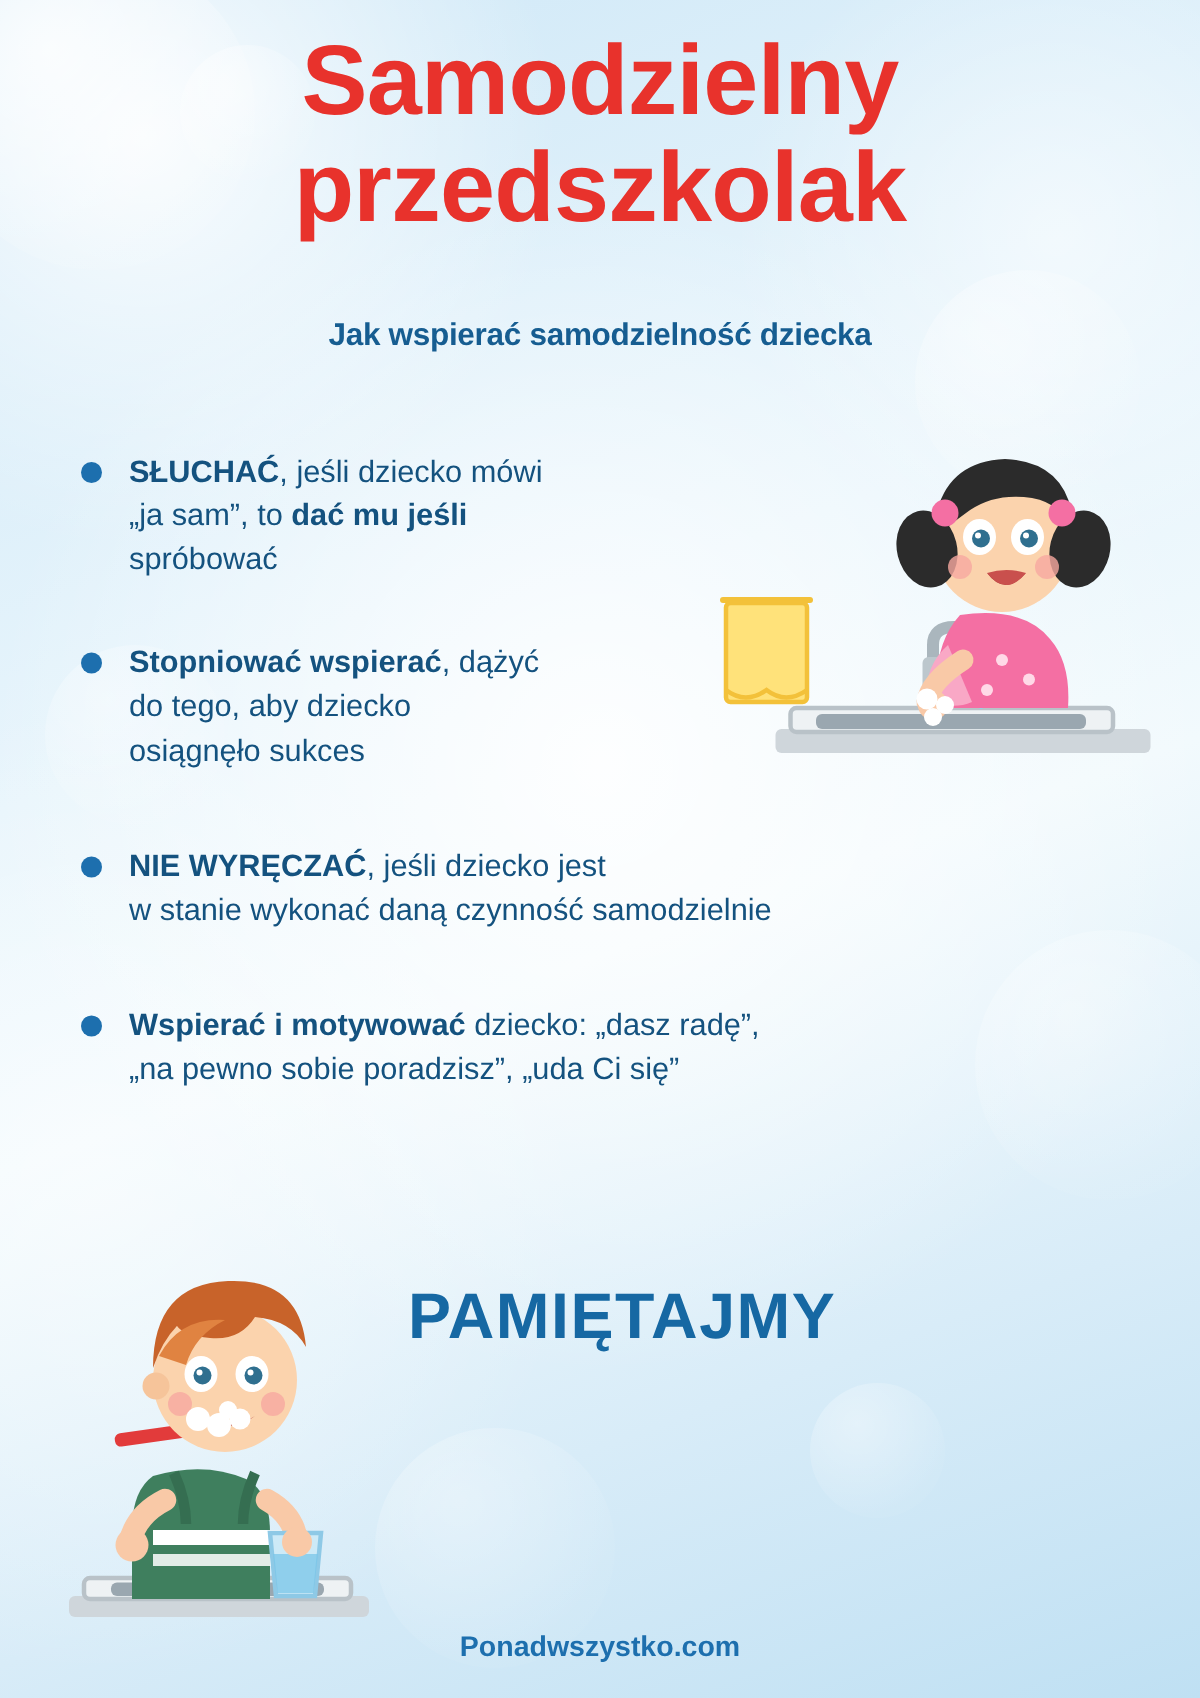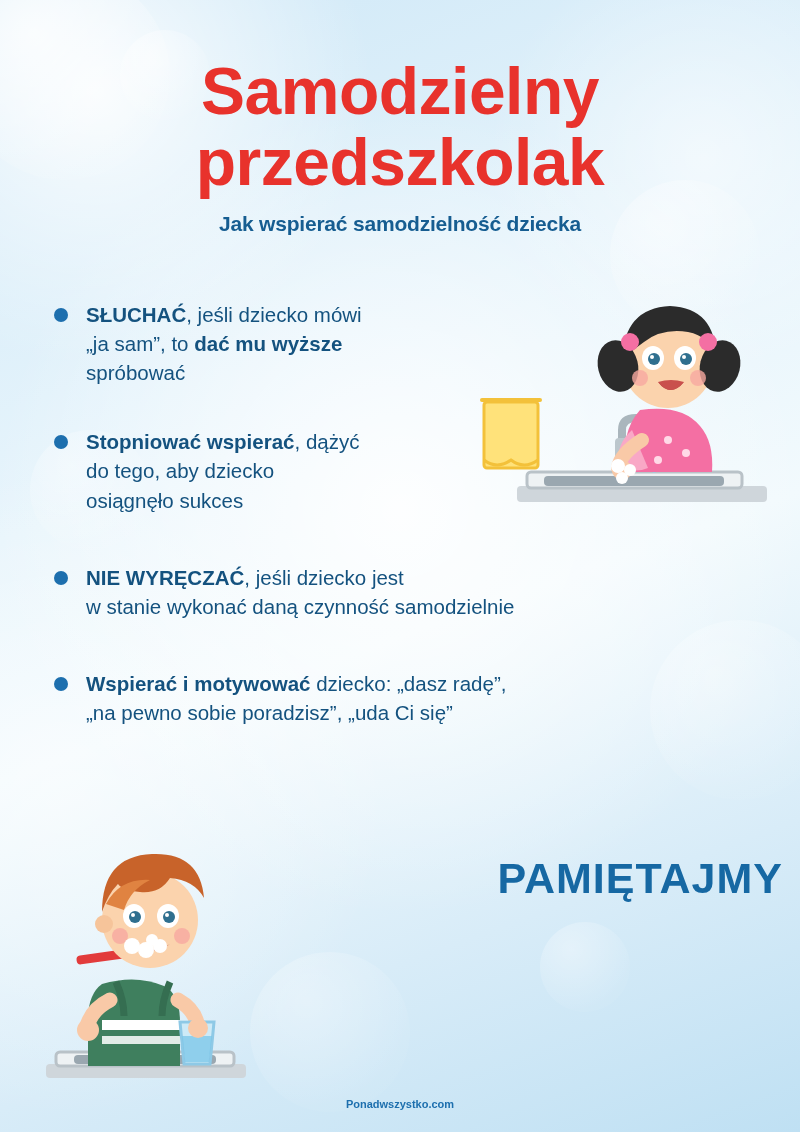--- a/index.html
+++ b/index.html
@@ -50,7 +50,6 @@
     font-weight: bold;
     line-height: 1.08;
     letter-spacing: -0.5px;
-    margin-top: 38px;
   }
   .subtitle {
     position: absolute;

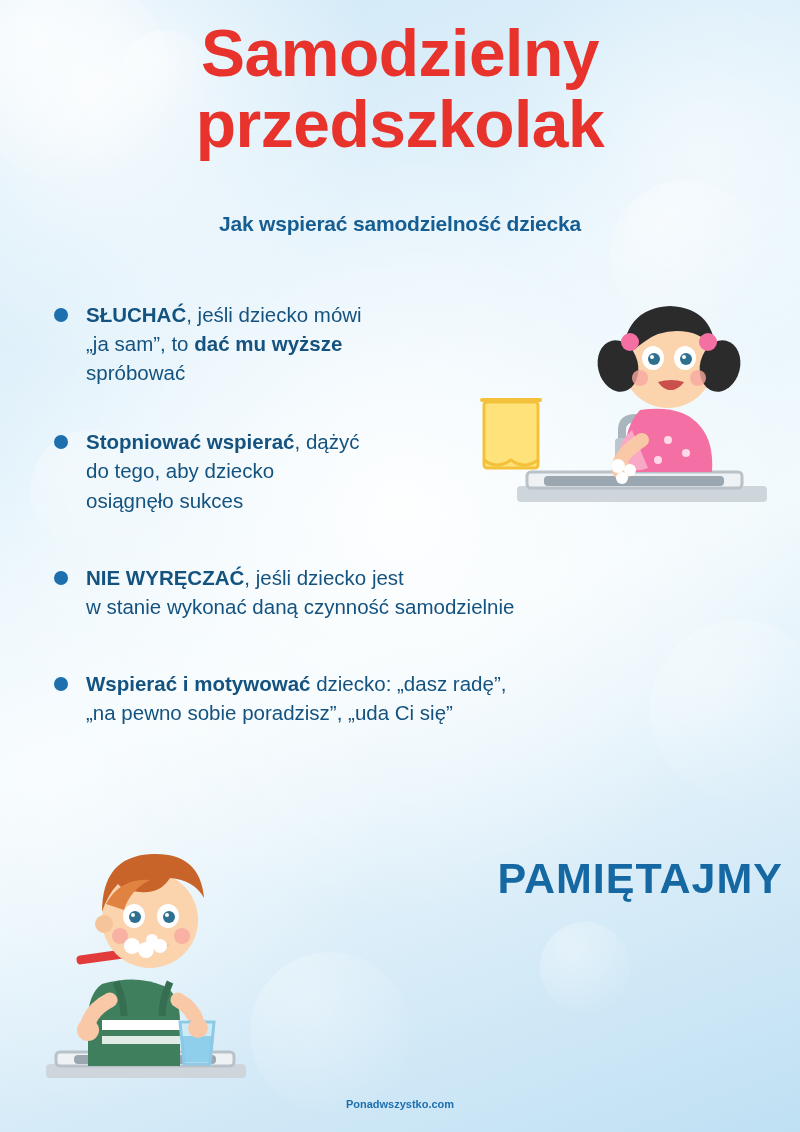--- a/index.html
+++ b/index.html
@@ -203,7 +203,7 @@
     <div class="bullet b-item-1">
       <span class="dot"></span>
       <span class="l1"><b>SŁUCHAĆ</b><span>, jeśli dziecko mówi</span></span>
-      <span class="l2"><span>„ja sam”, to </span><b>dać mu wyższe</b></span>
+      <span class="l2"><span>„ja sam”, to </span><b>dać mu jeśli</b></span>
       <span class="l3">spróbować</span>
     </div>
 

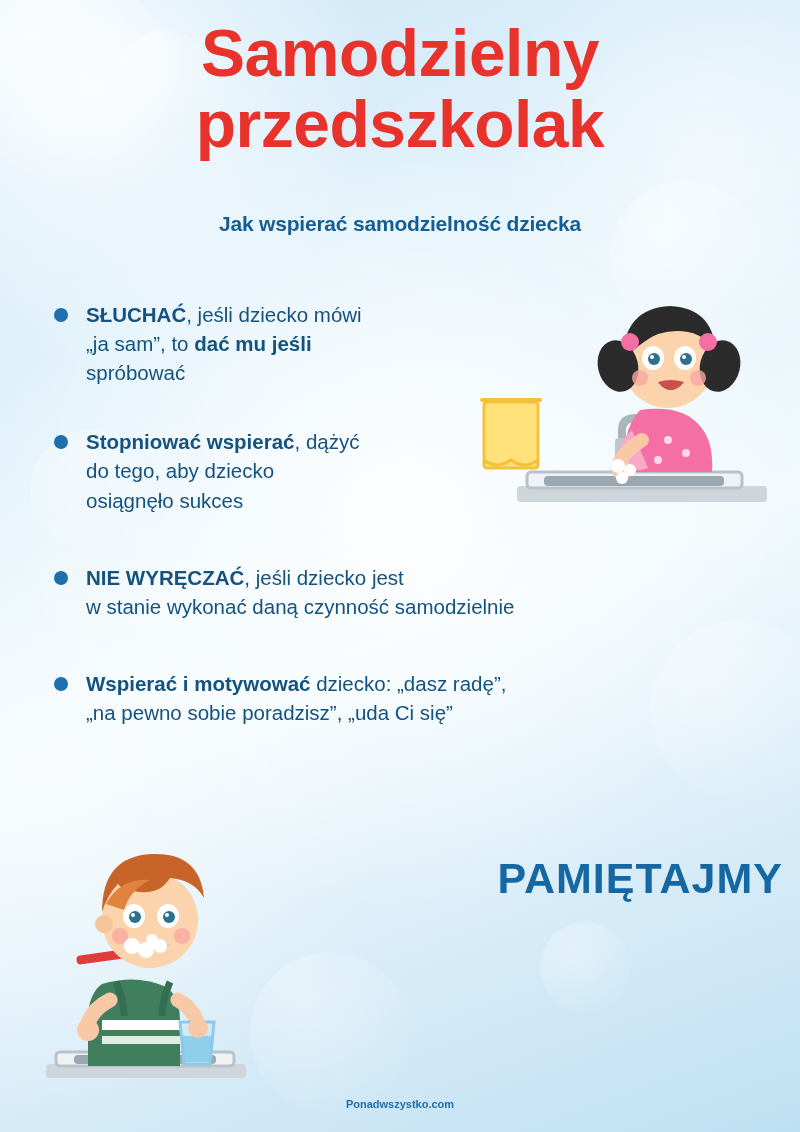--- a/index.html
+++ b/index.html
@@ -95,10 +95,10 @@
 
   .remember {
     position: absolute;
-    left: 283px;
+    left: 272px;
     top: 854px;
     width: 500px;
-    text-align: right;
+    text-align: left;
   }
   .remember-title {
     color: #1668a3;

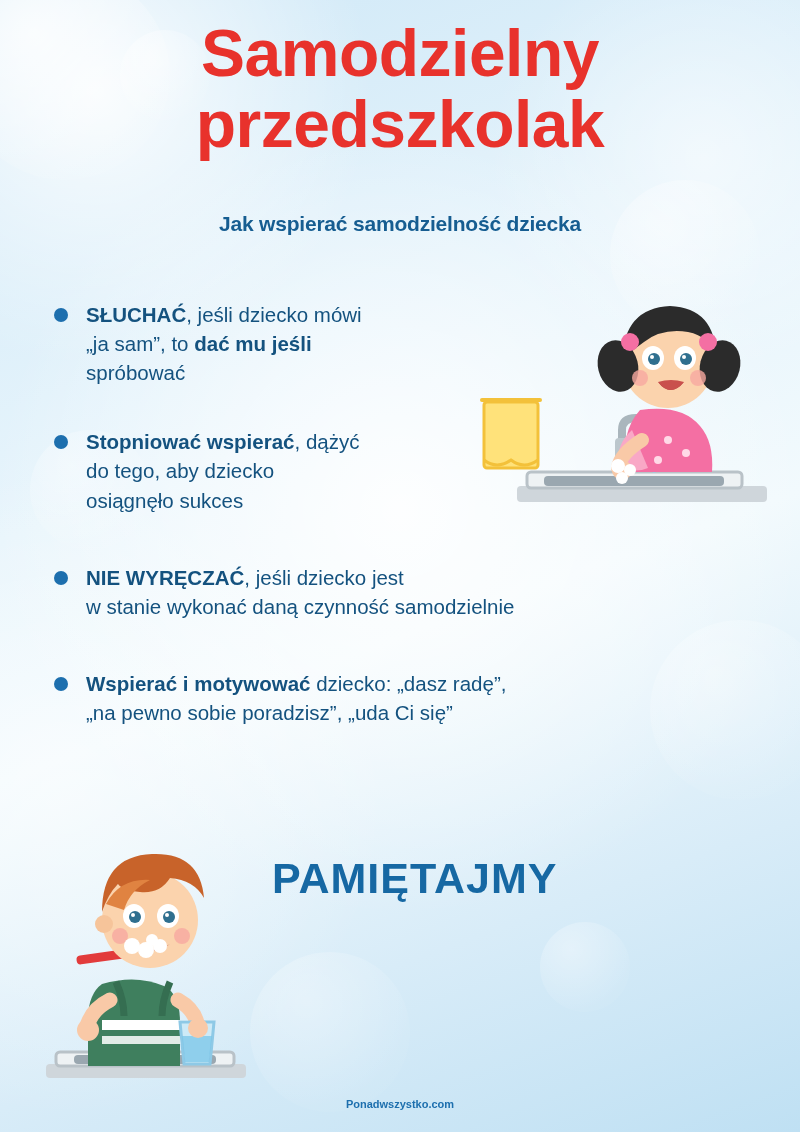--- a/index.html
+++ b/index.html
@@ -121,7 +121,7 @@
     width: 800px;
     text-align: center;
     color: #1d6fae;
-    font-size: 11px;
+    font-size: 19px;
     font-weight: bold;
   }
 

